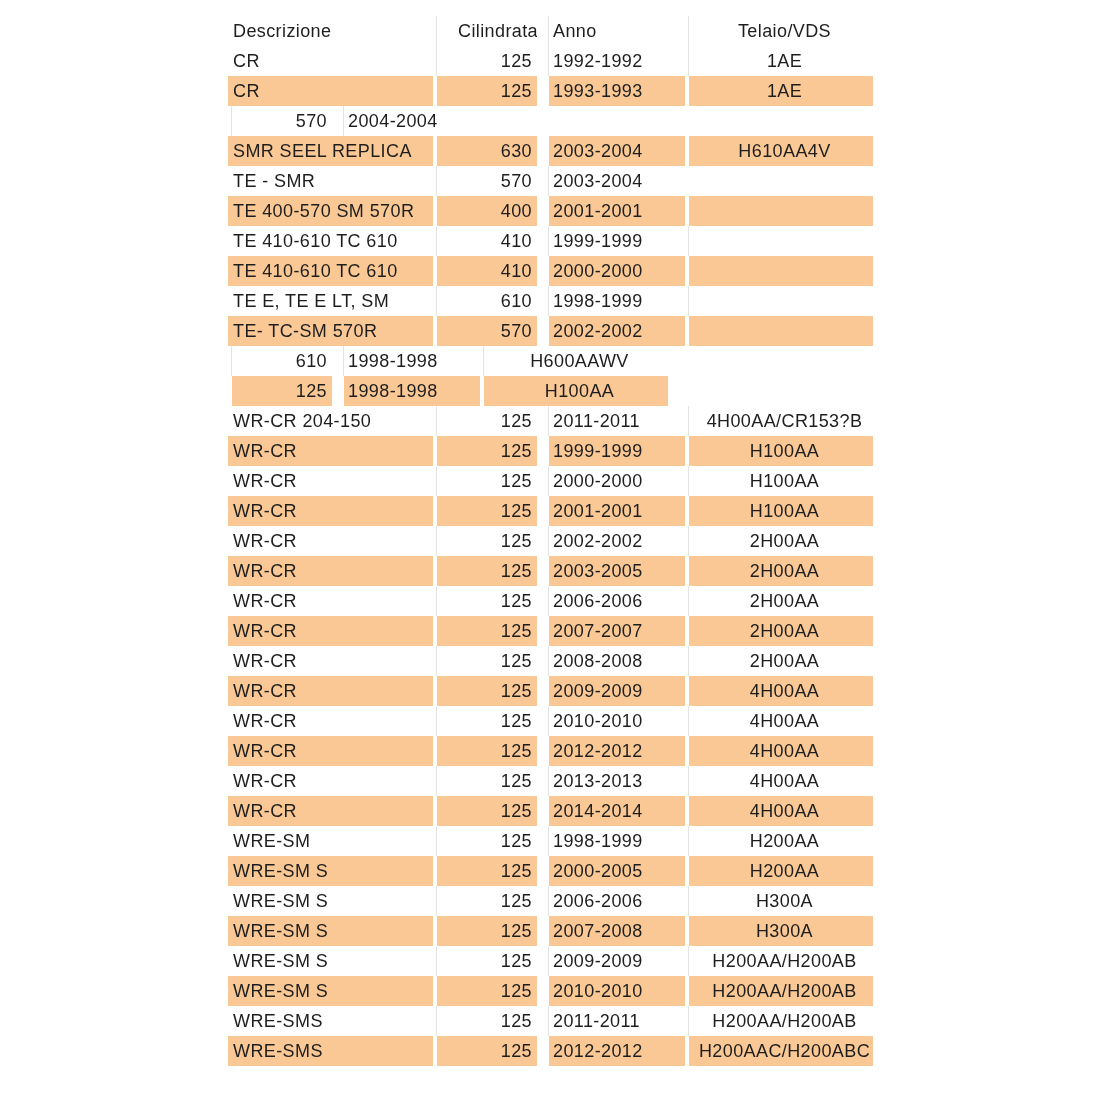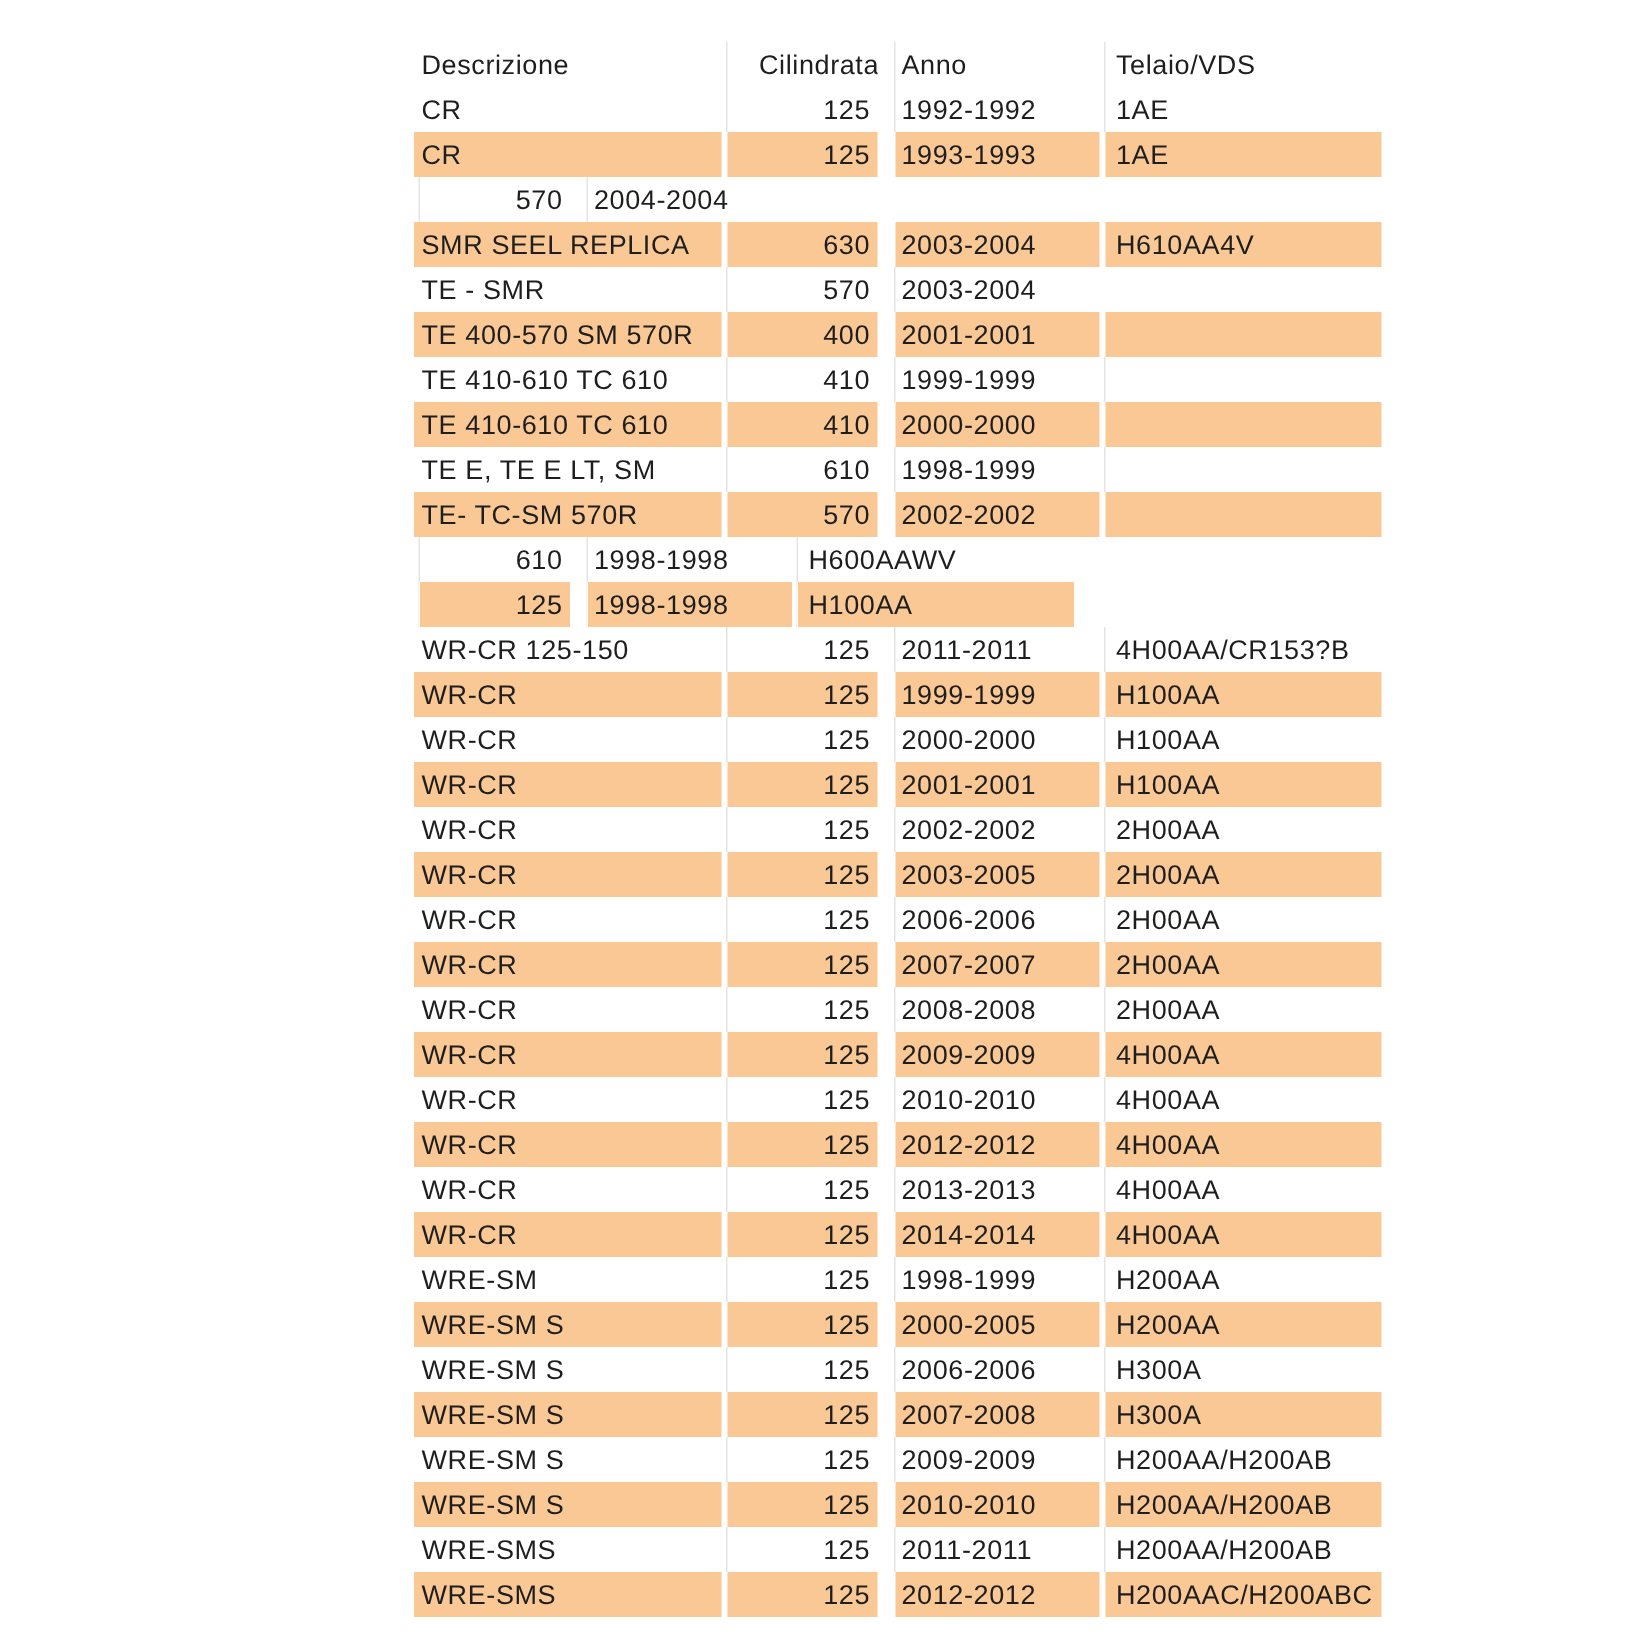--- a/index.html
+++ b/index.html
@@ -12,7 +12,7 @@
     width:1100px;height:1100px;background:#ffffff;position:relative;
     font-family:"Liberation Sans", sans-serif;
   }
-  .table{position:absolute;left:228px;top:28px;width:645px;margin-left:48px;}
+  .table{position:absolute;left:228px;top:16px;width:645px;}
   .row{display:flex;height:30px;}
   .cell{
     box-sizing:border-box;line-height:30px;font-size:18px;letter-spacing:0.4px;

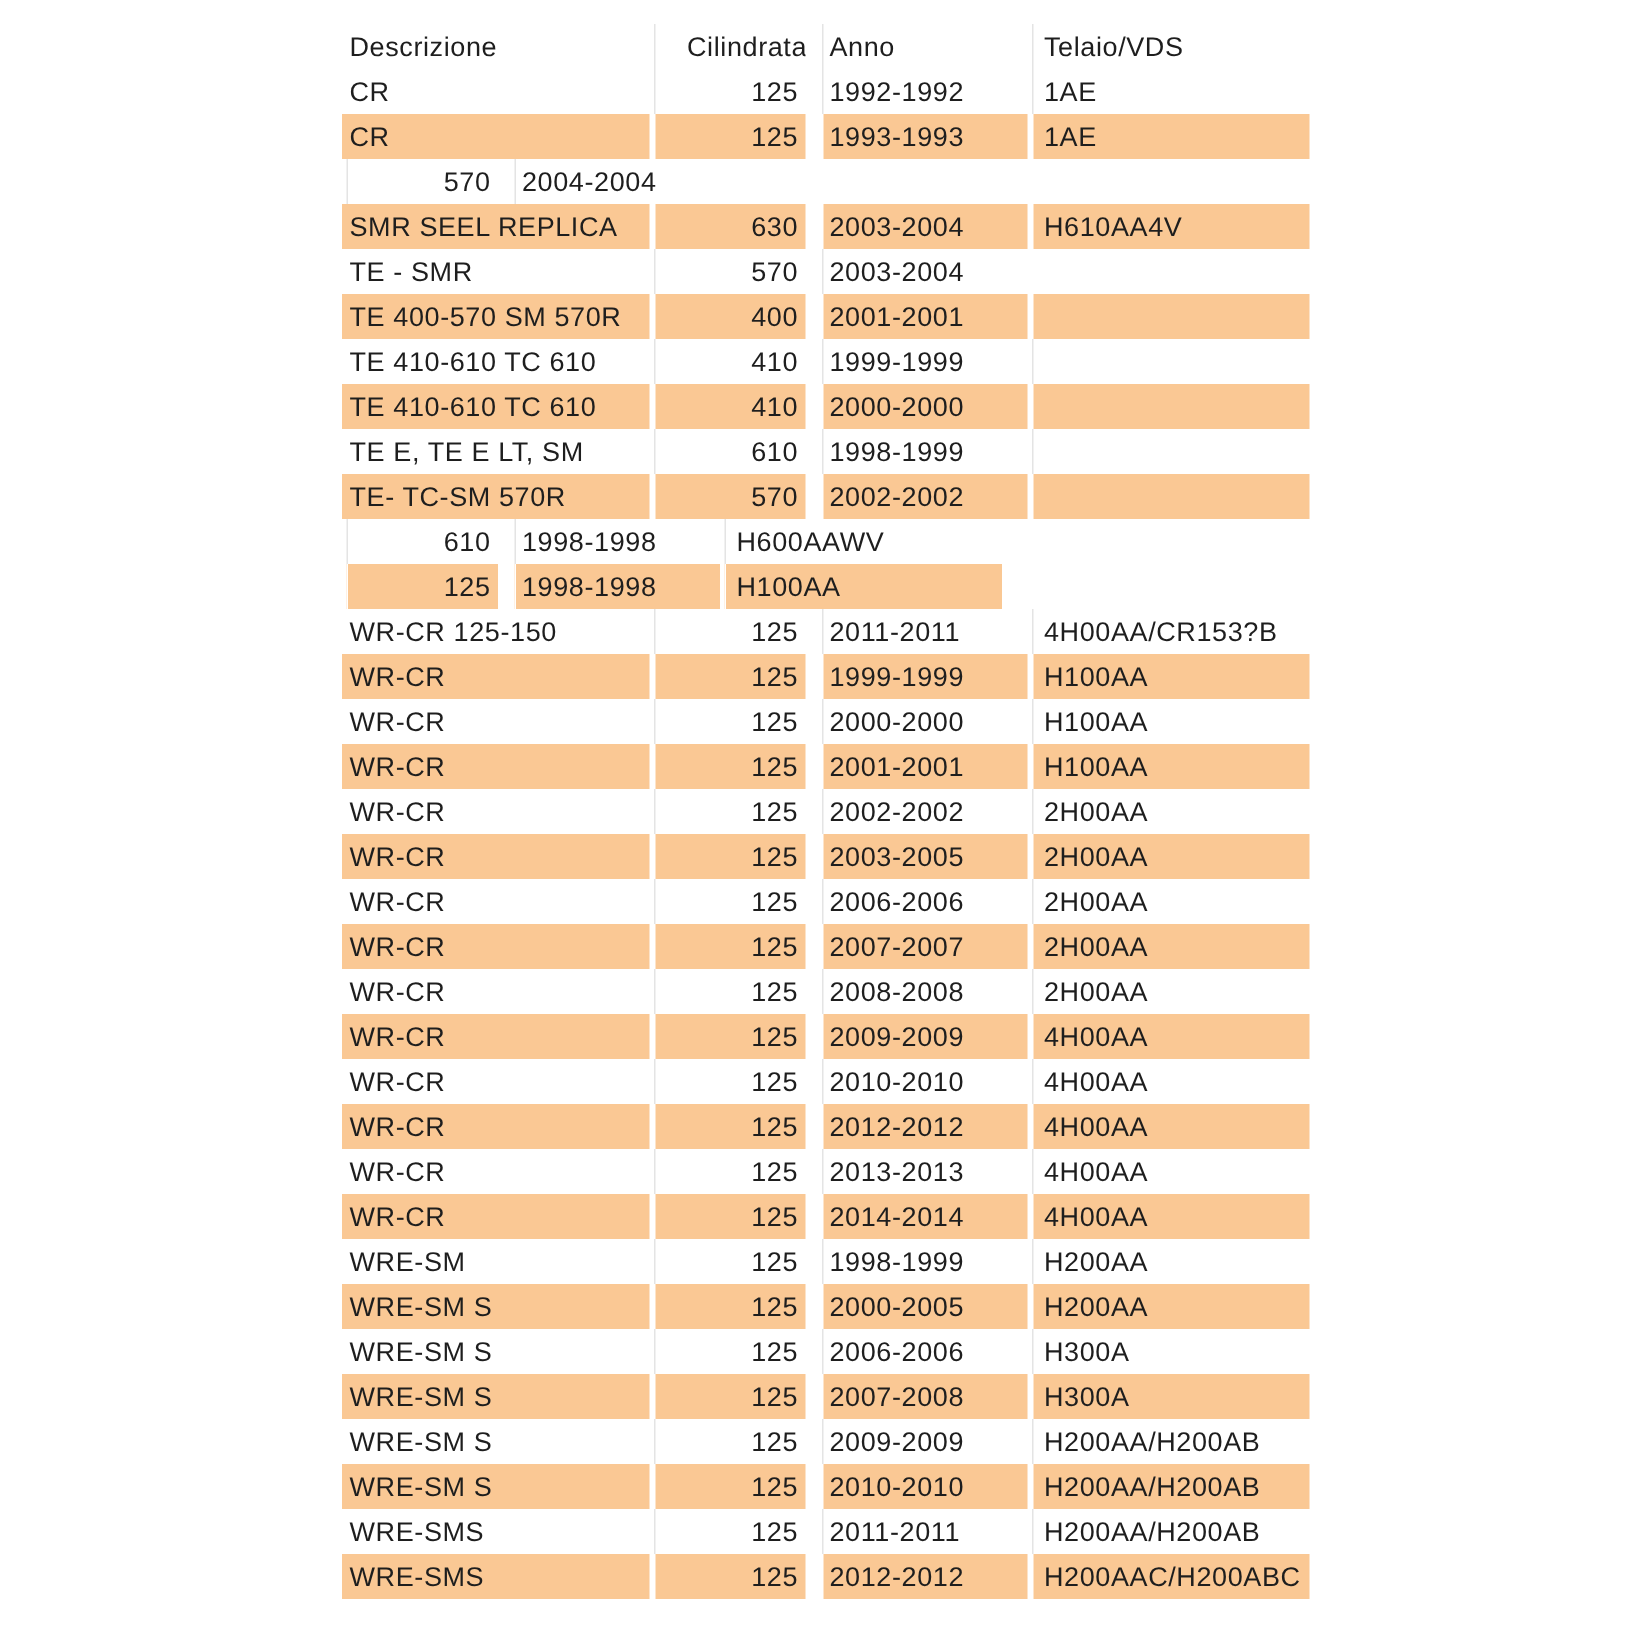--- a/index.html
+++ b/index.html
@@ -21,7 +21,7 @@
   .c1{width:205px;padding-left:5px;}
   .c2{width:101px;margin-left:3px;border-left:1px solid var(--sep);text-align:right;padding-right:5px;padding-left:21px;}
   .c3{width:137px;margin-left:11px;border-left:1px solid var(--sep);padding-left:4px;}
-  .c4{width:185px;margin-left:3px;border-left:1px solid var(--sep);padding-left:7px;}
+  .c4{width:185px;margin-left:3px;border-left:1px solid var(--sep);padding-left:7px;text-align:center;}
   .row.hl .cell{background:var(--hl);border-left-color:#ffffff;}
   .row.header .cell{background:#ffffff;}
 </style>

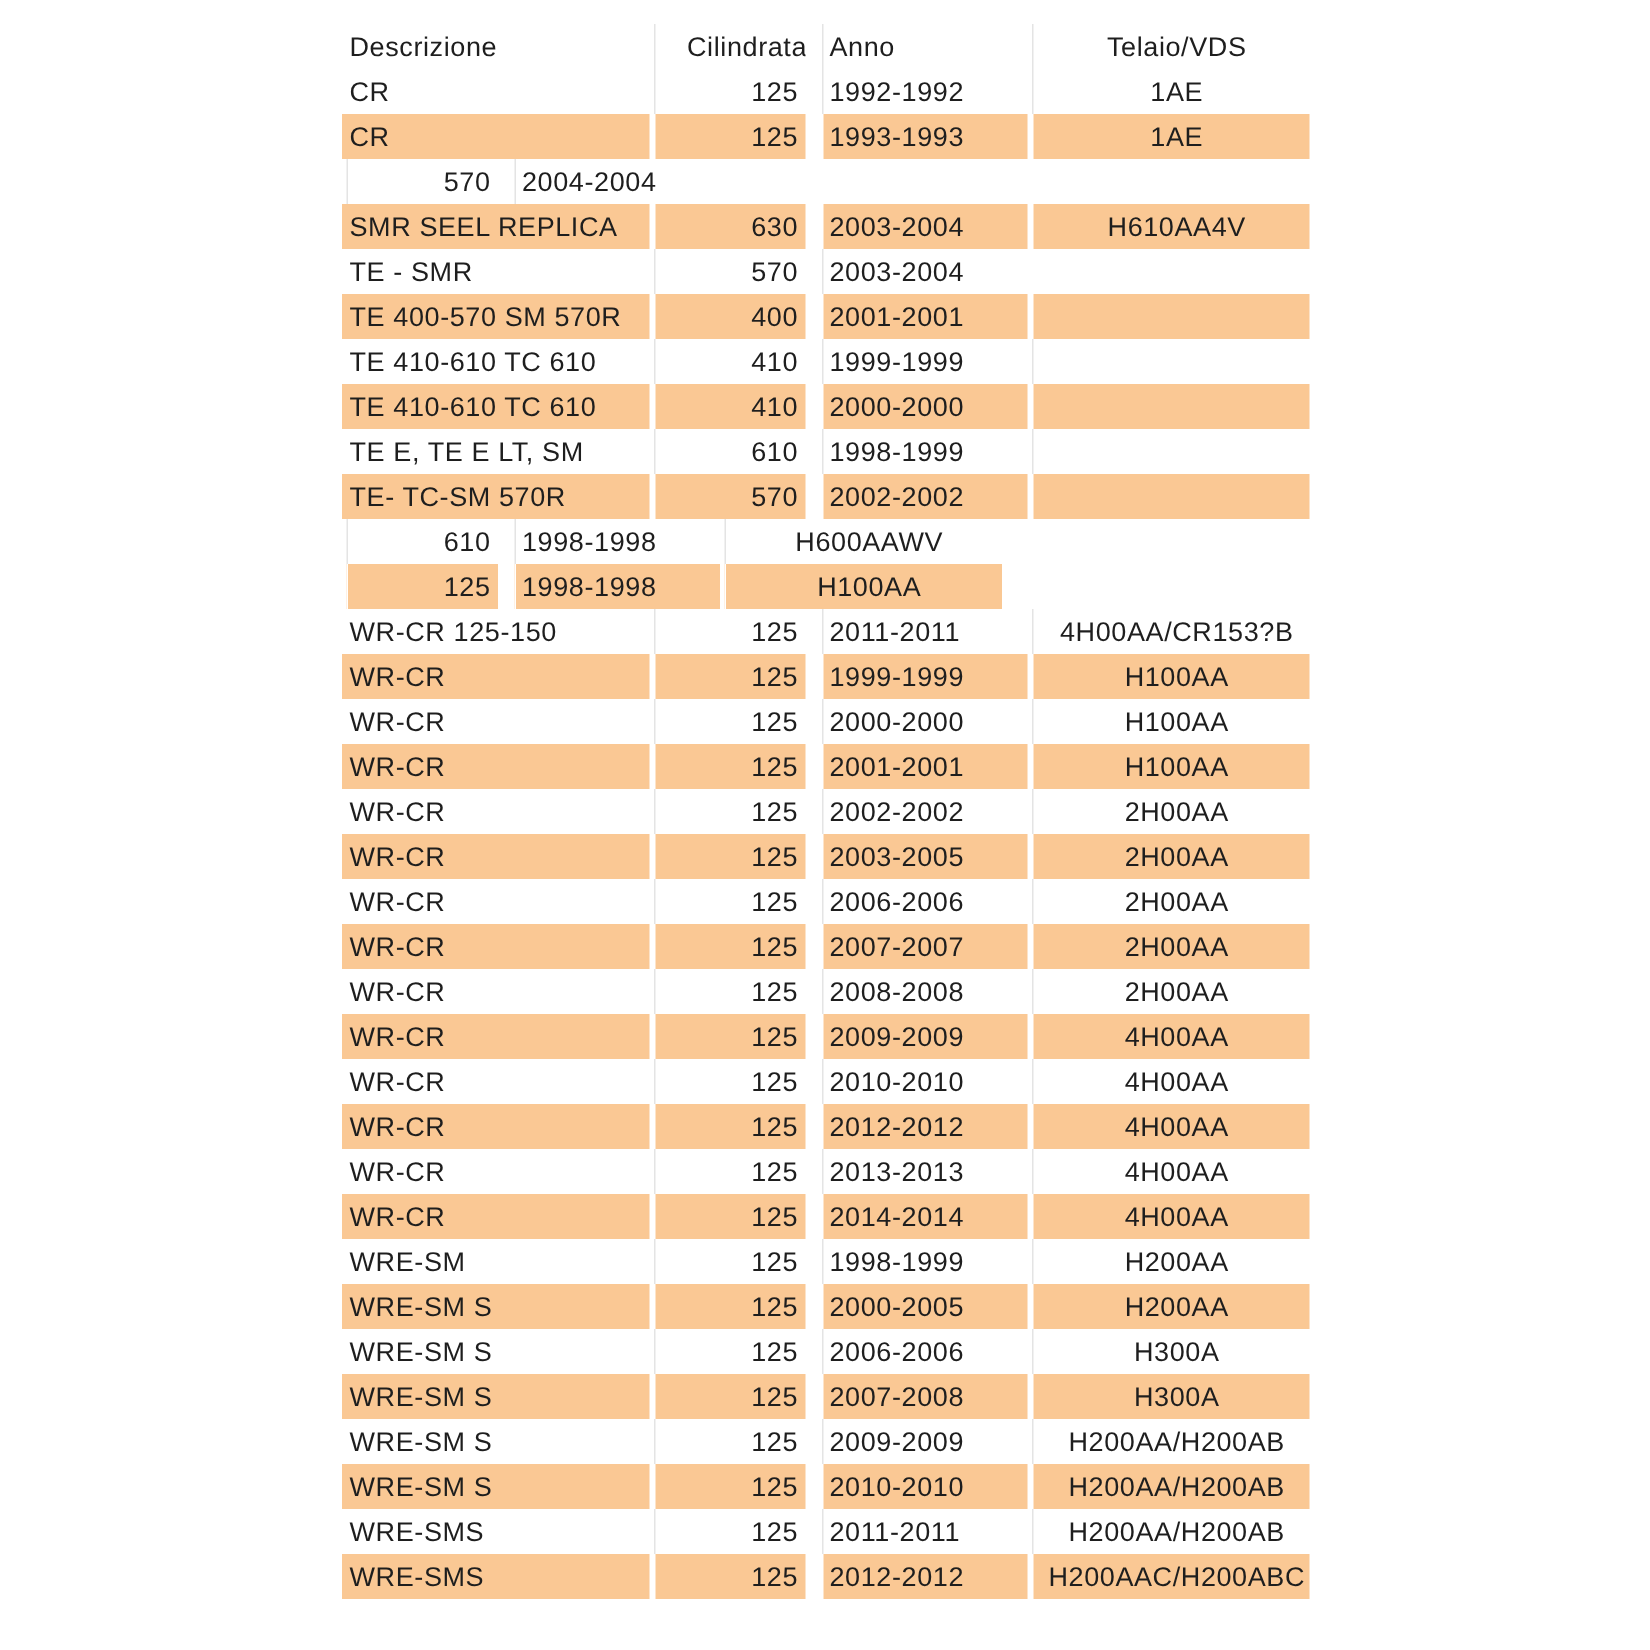--- a/index.html
+++ b/index.html
@@ -104,7 +104,7 @@
     <div class="cell c4">H100AA</div>
   </div>
       <div class="row">
-    <div class="cell c1">WR-CR 125-150</div>
+    <div class="cell c1">WR-CR 204-150</div>
     <div class="cell c2">125</div>
     <div class="cell c3">2011-2011</div>
     <div class="cell c4">4H00AA/CR153?B</div>

